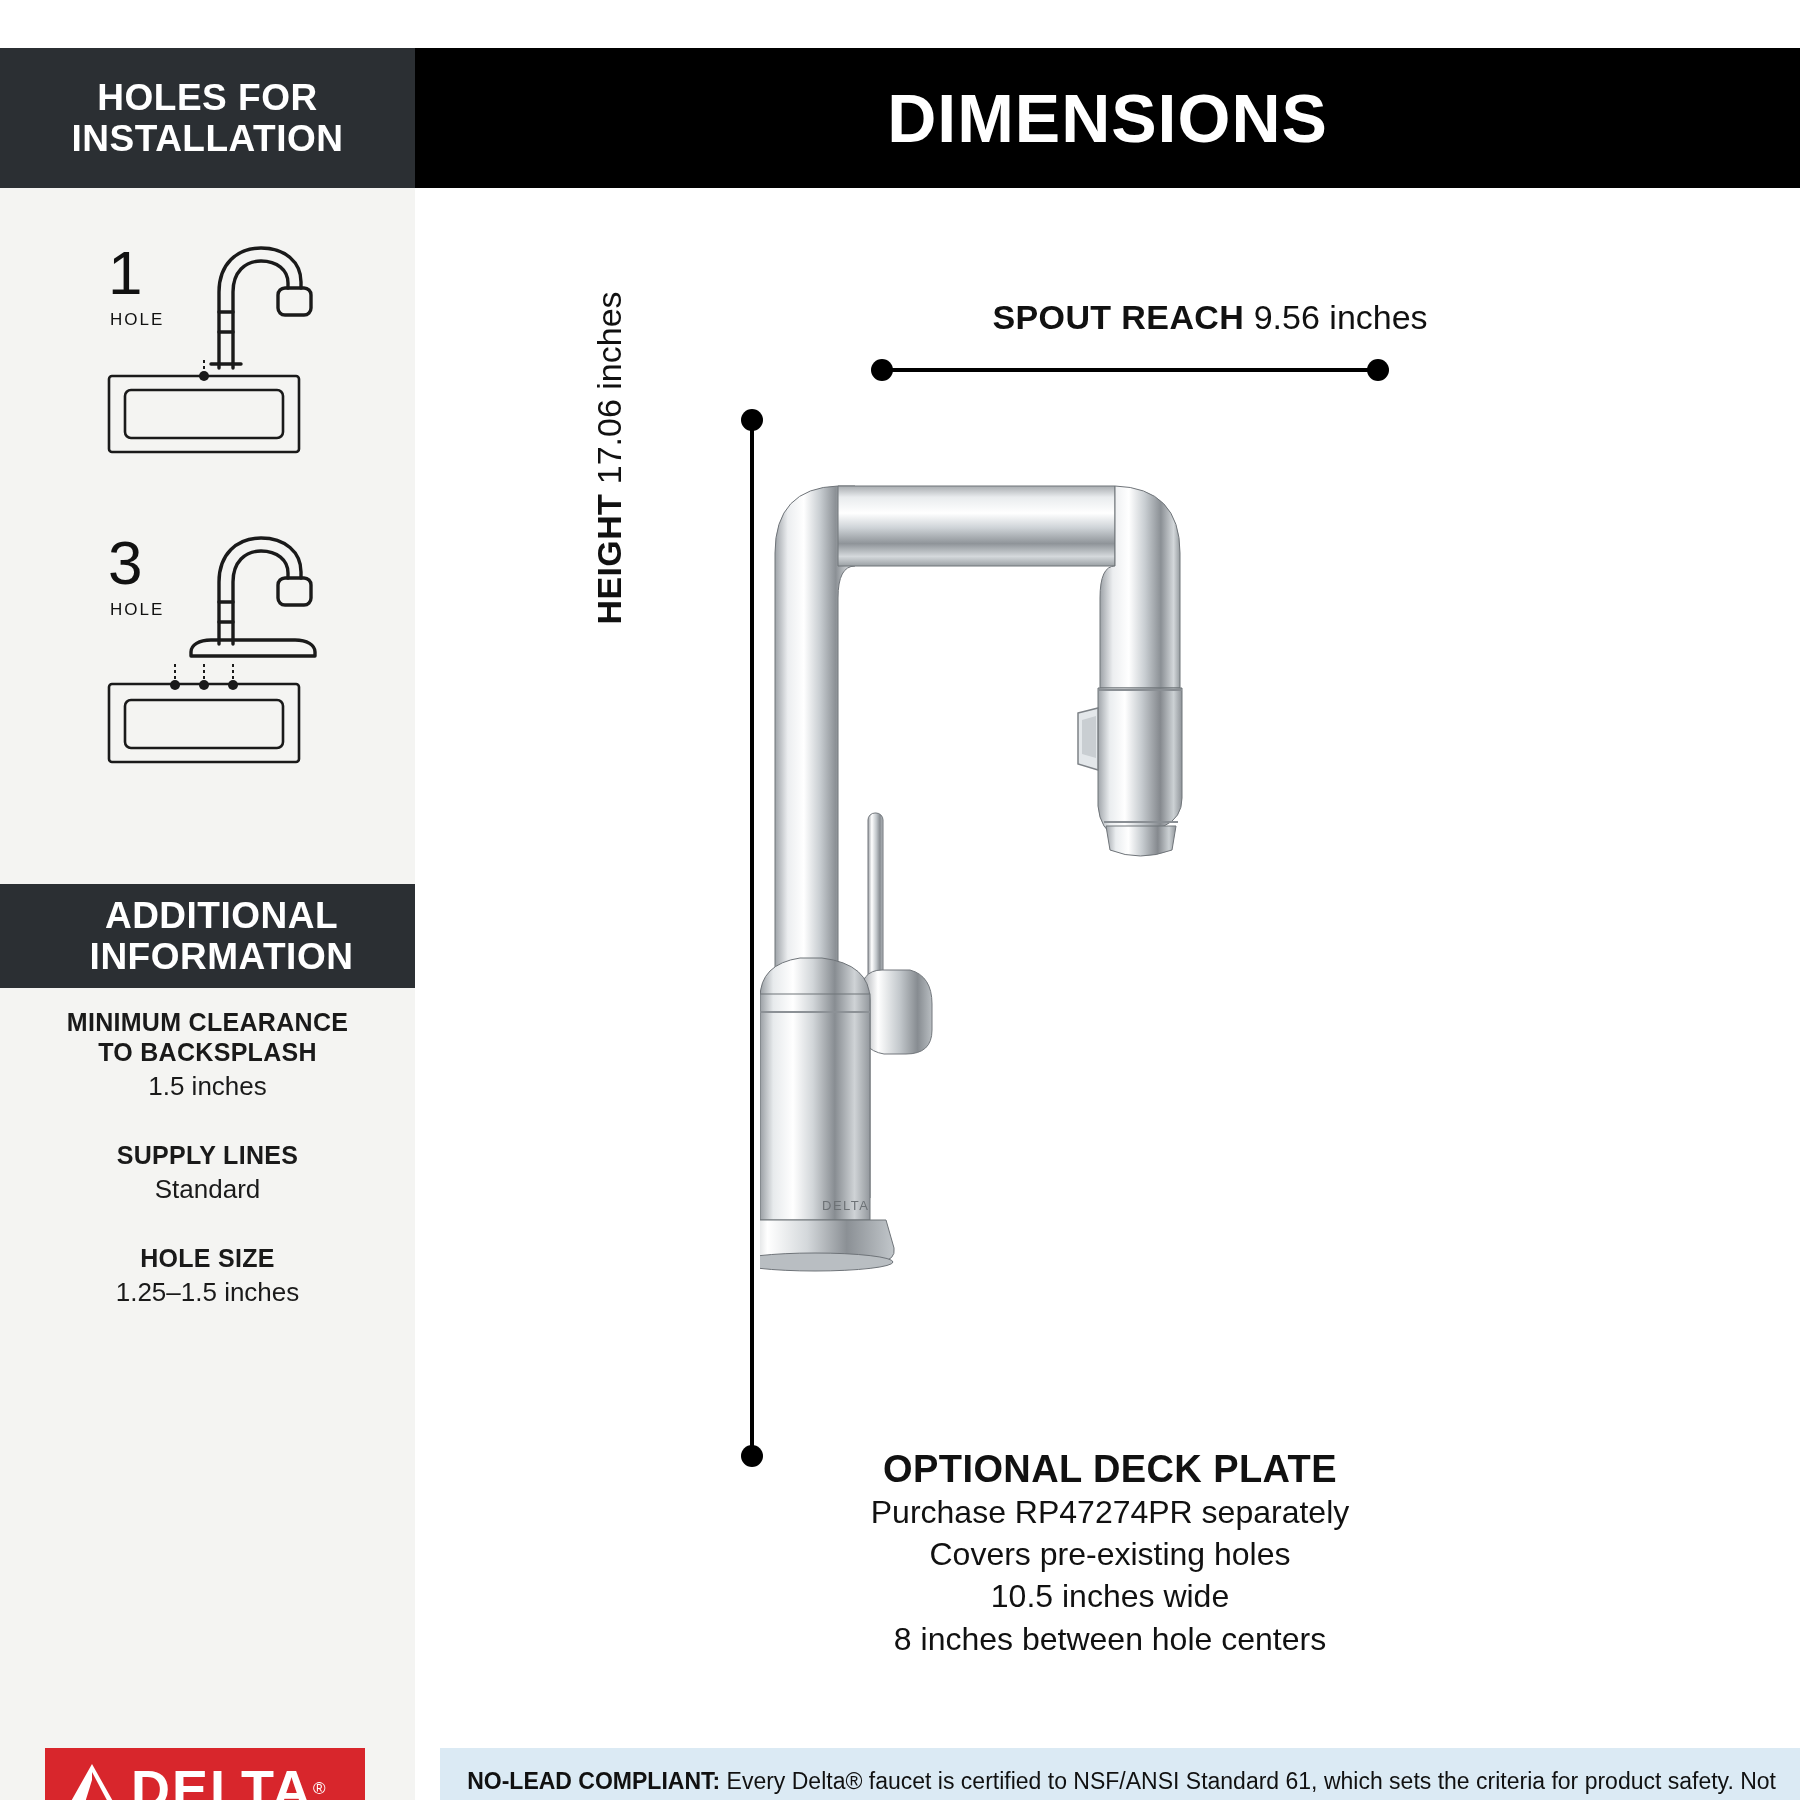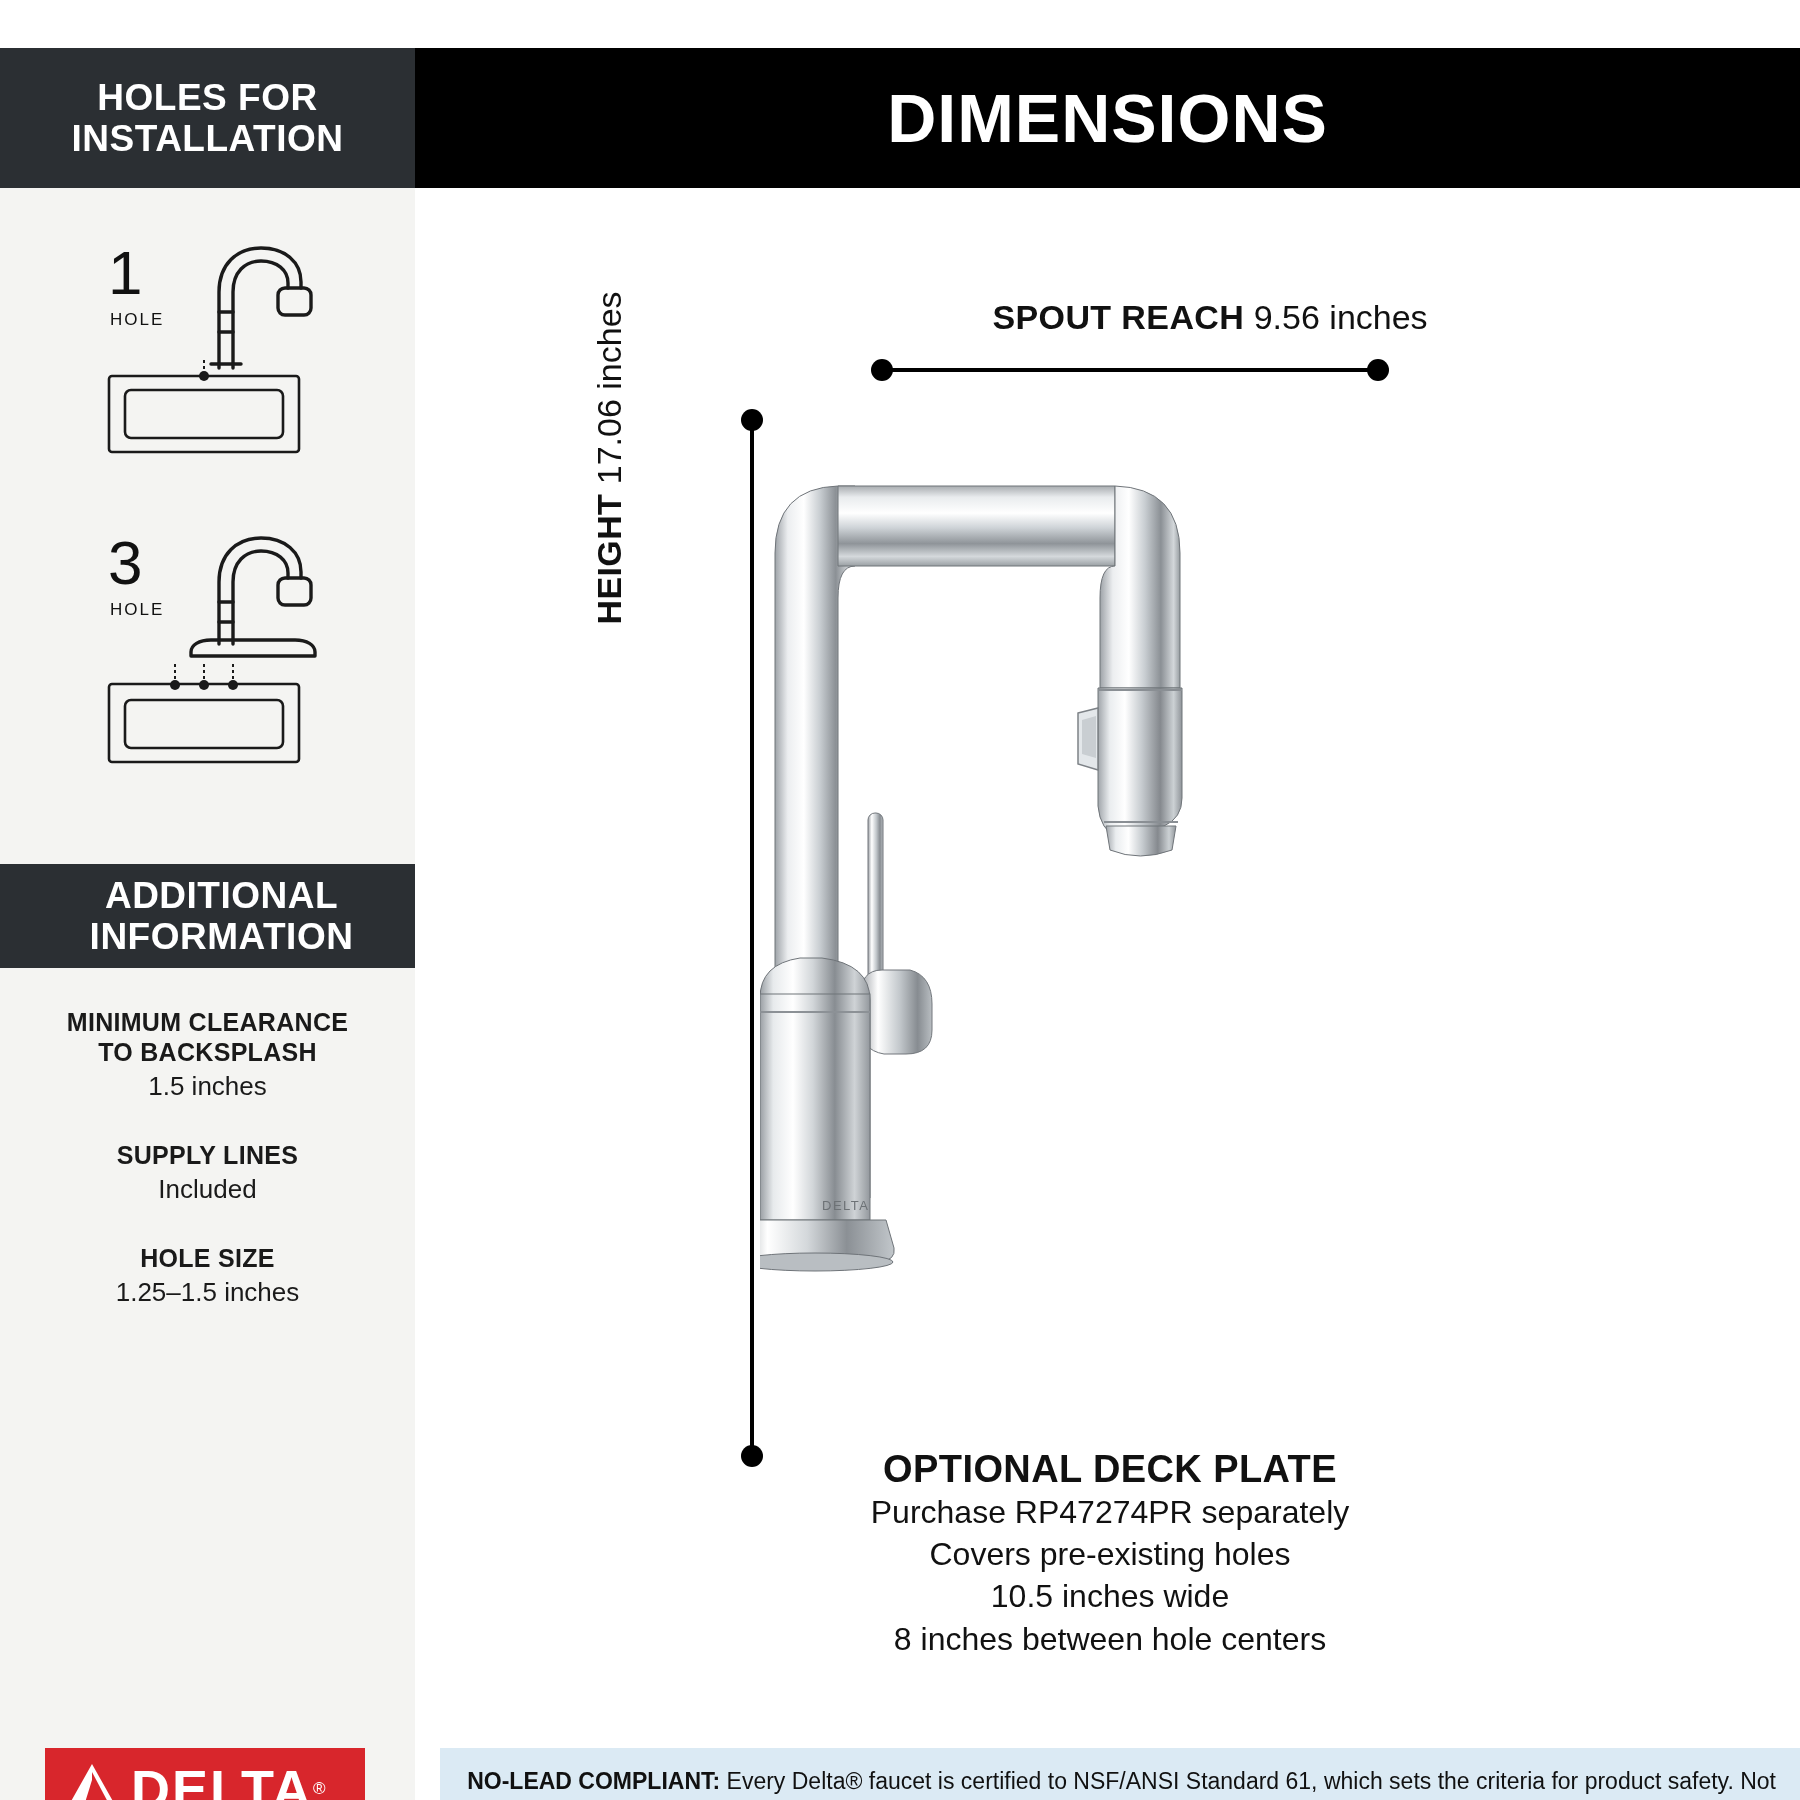--- a/index.html
+++ b/index.html
@@ -41,7 +41,7 @@
     font-size: 37px;
   }
   #addl-header {
-    position: absolute; left: 0; top: 816px;
+    position: absolute; left: 0; top: 836px;
     width: 415px; height: 104px;
     font-size: 37px;
     padding-left: 28px;

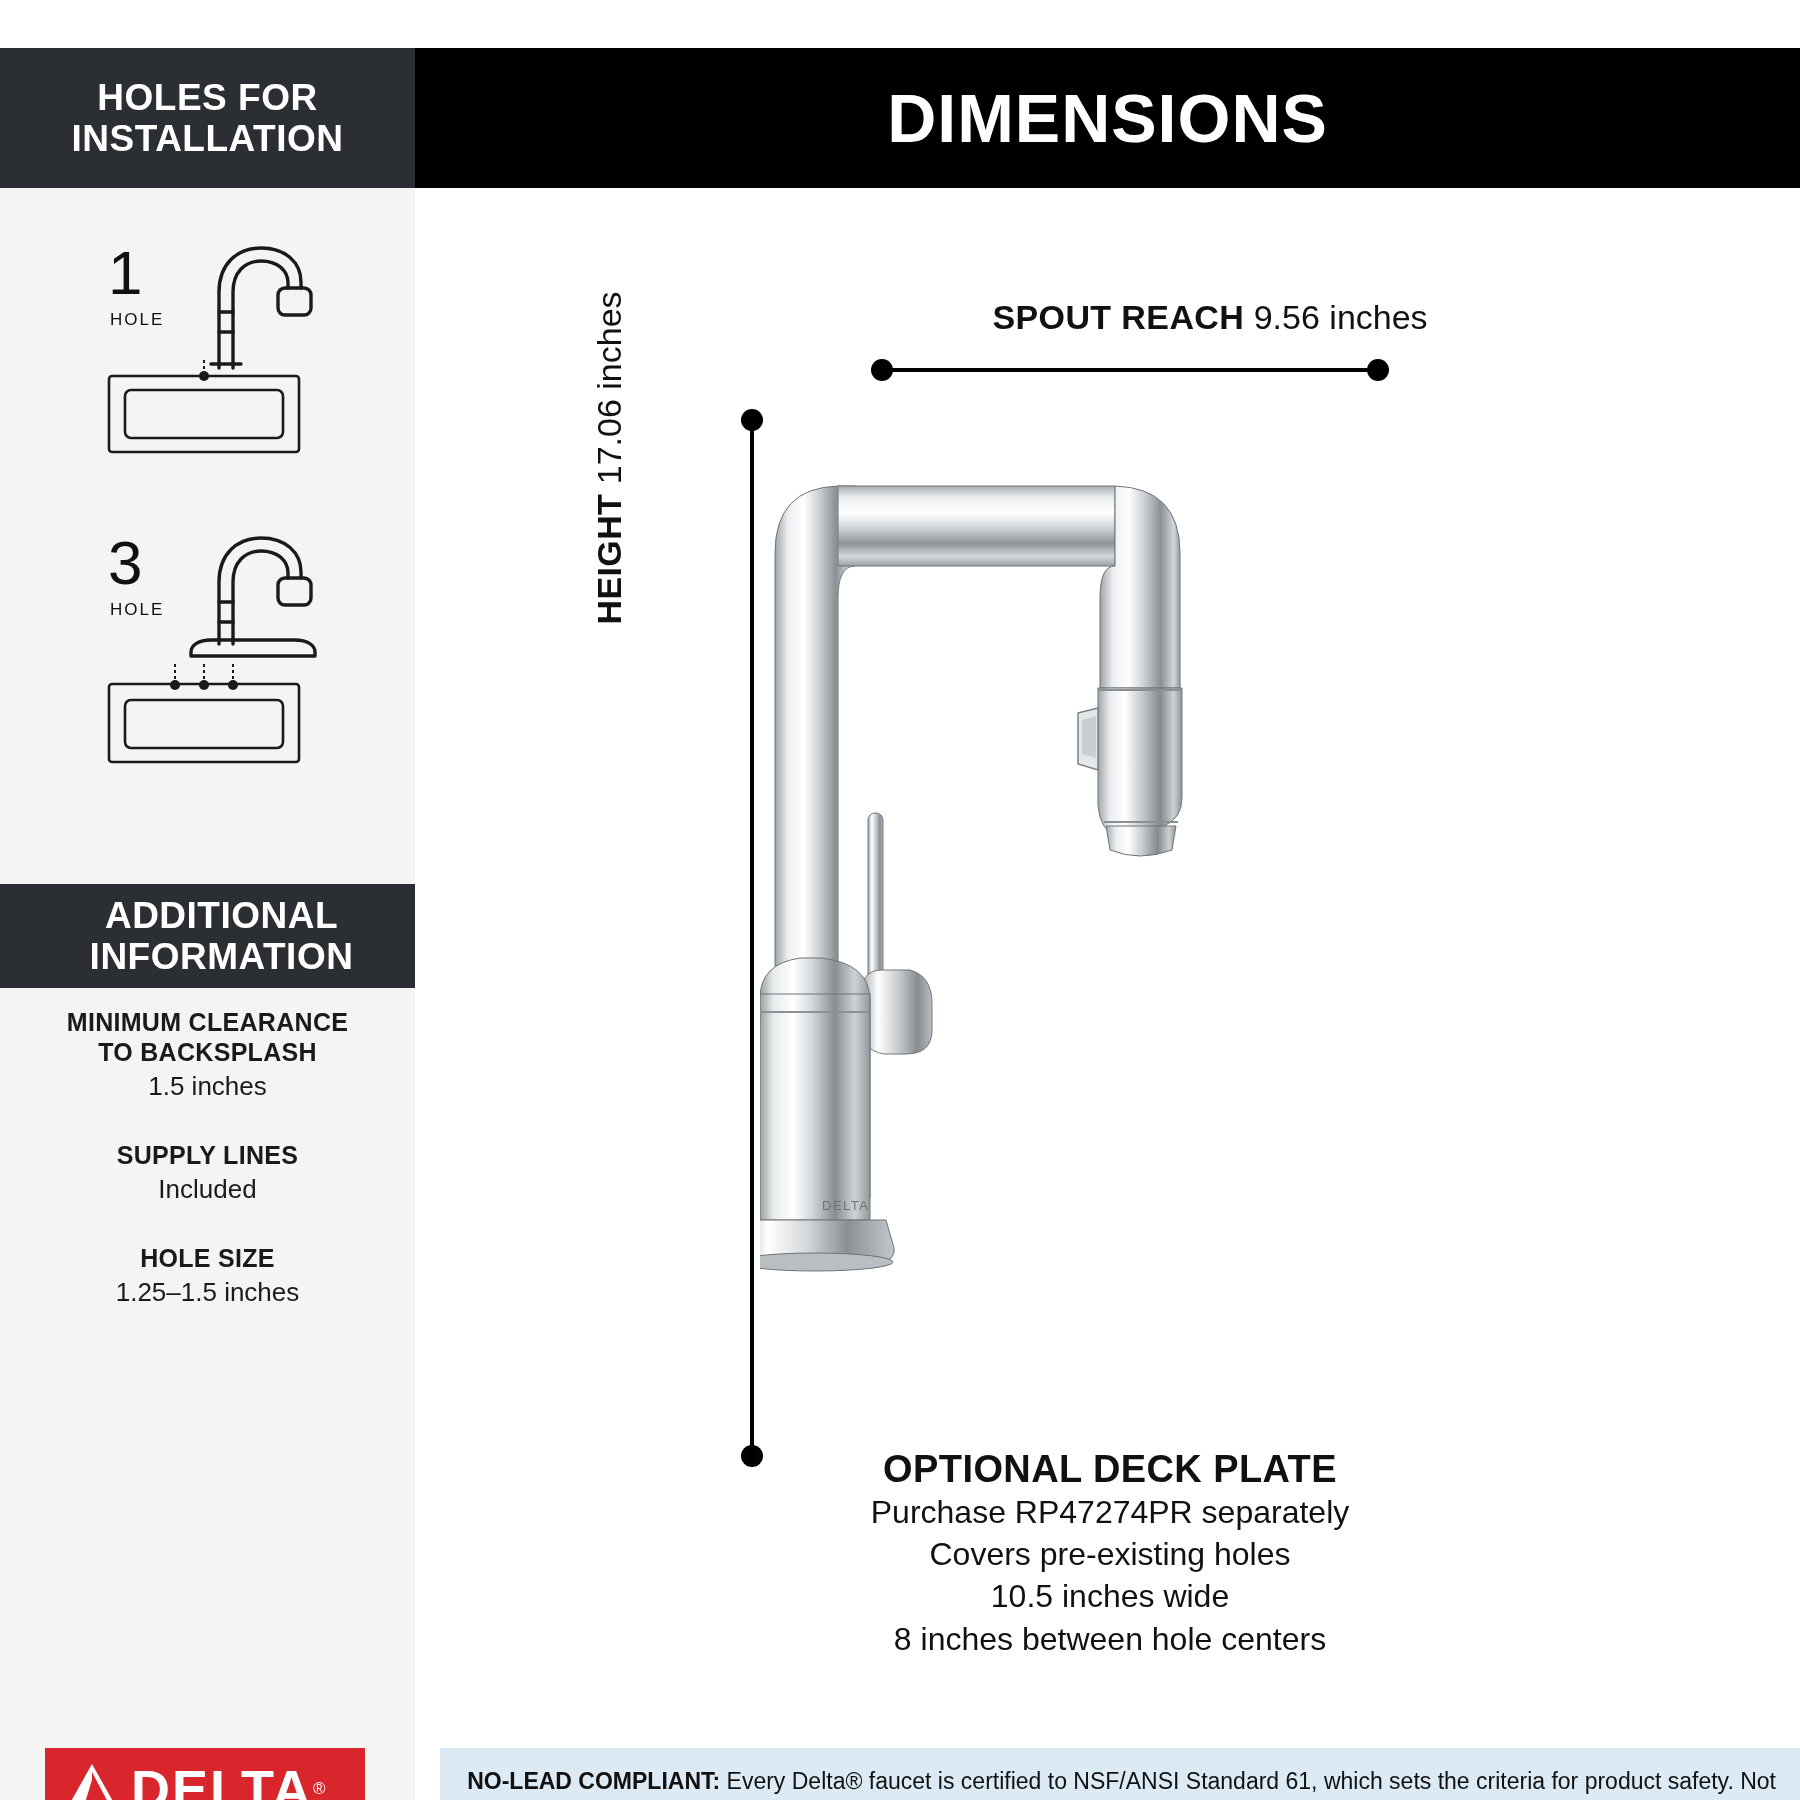--- a/index.html
+++ b/index.html
@@ -215,7 +215,7 @@
 
       <div class="info-item">
         <div class="info-label">SUPPLY LINES</div>
-        <div class="info-value">Included</div>
+        <div class="info-value">Standard</div>
       </div>
 
       <div class="info-item">

